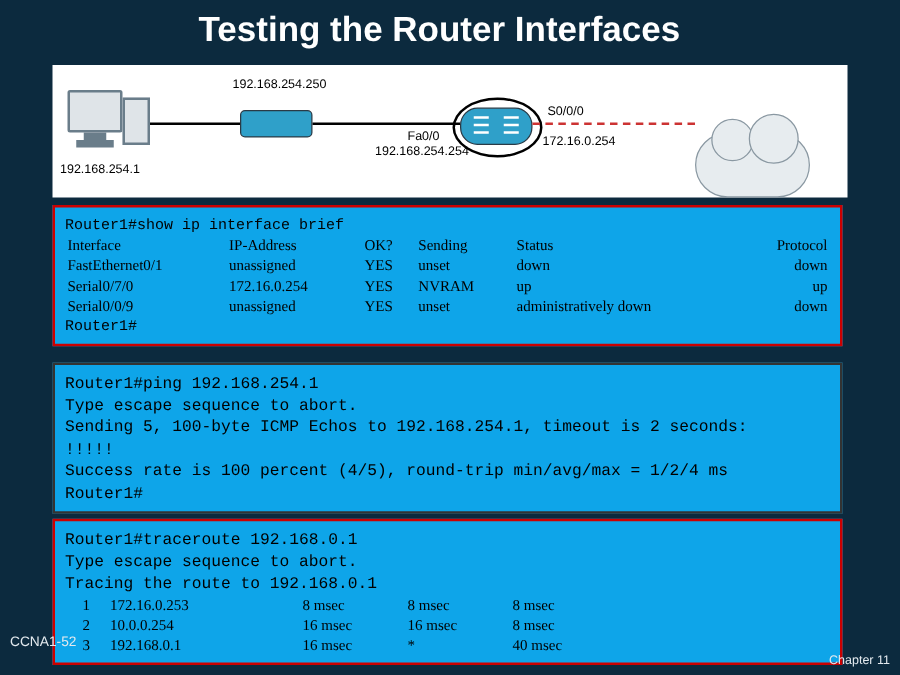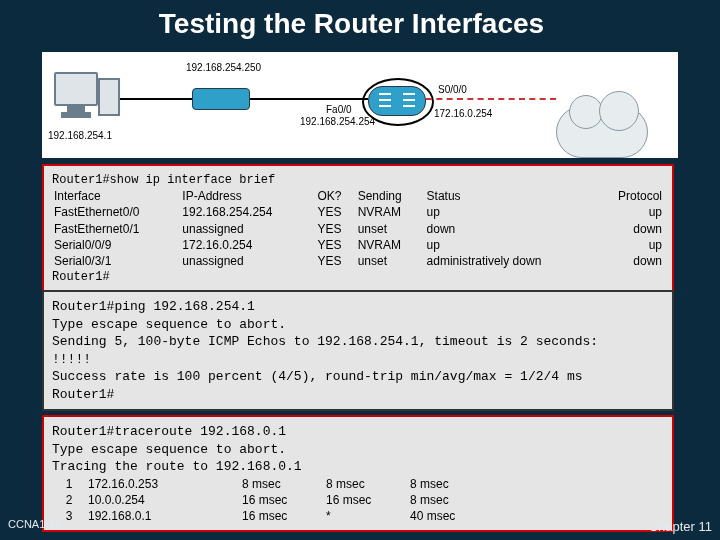--- a/index.html
+++ b/index.html
@@ -24,7 +24,7 @@
   .cloud:before{width:32px;height:32px;left:12px;top:-12px}
   .cloud:after{width:38px;height:38px;right:8px;top:-16px}
 
-  .termblock{position:absolute;left:42px;width:632px;background:#e5e5e5;border:2px solid #c00;font-family:"Courier New",monospace;font-size:13px;line-height:1.35;color:#000;padding:6px 8px;box-sizing:border-box}
+  .termblock{position:absolute;left:42px;width:632px;background:#0ea5e9;border:2px solid #c00;font-family:"Courier New",monospace;font-size:13px;line-height:1.35;color:#000;padding:6px 8px;box-sizing:border-box}
   .t2{top:290px;border-color:#333}
   .t1{top:164px;font-size:12px}
   .t3{top:415px}

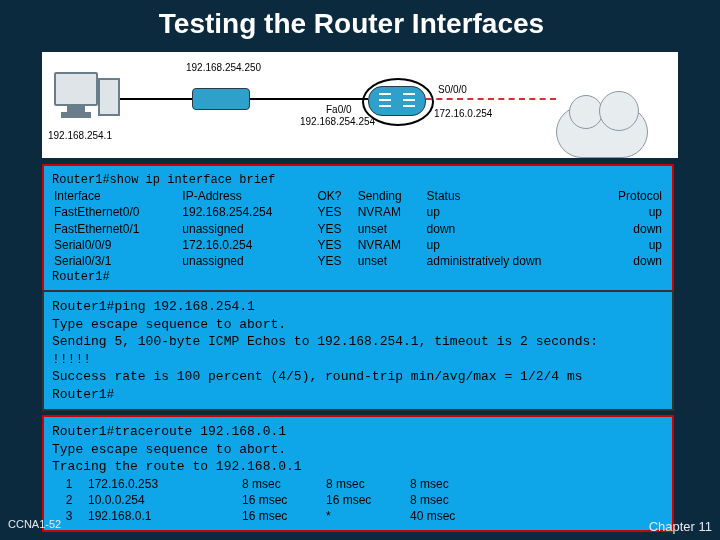--- a/index.html
+++ b/index.html
@@ -28,7 +28,7 @@
   .t2{top:290px;border-color:#333}
   .t1{top:164px;font-size:12px}
   .t3{top:415px}
-  table.tt{border-collapse:collapse;font-family:Liberation Sans, sans-serif;font-size:12px;color:#000;width:100%}
+  table.tt{border-collapse:collapse;font-family:Liberation Serif, serif;font-size:12px;color:#000;width:100%}
   table.tt td{white-space:pre;padding:0 2px;vertical-align:top}
   .mono{white-space:pre}
   .footer-l{position:absolute;left:8px;bottom:10px;color:#e3e9ee;font-size:11px}

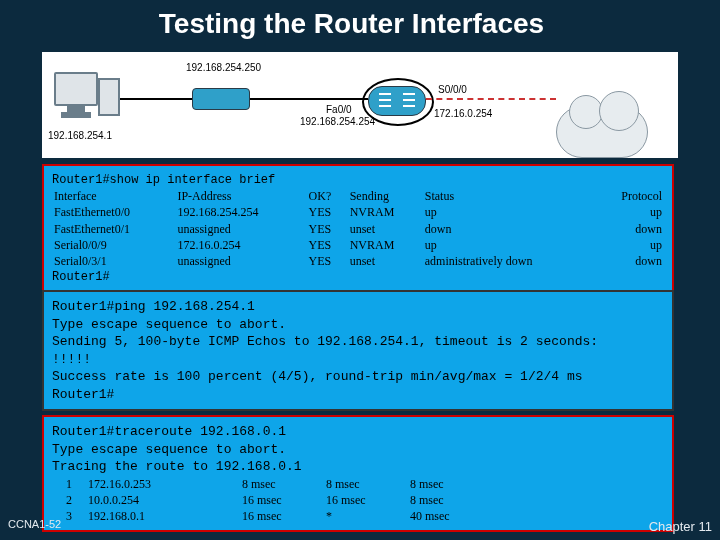--- a/index.html
+++ b/index.html
@@ -82,14 +82,6 @@
         <td style="text-align:right">Protocol</td>
       </tr>
       <tr>
-        <td>FastEthernet0/0</td>
-            <td>192.168.254.254</td>
-            <td>YES</td>
-            <td>NVRAM</td>
-            <td>up</td>
-            <td style="text-align:right">up</td>
-      </tr>
-      <tr>
         <td>FastEthernet0/1</td>
             <td>unassigned</td>
             <td>YES</td>

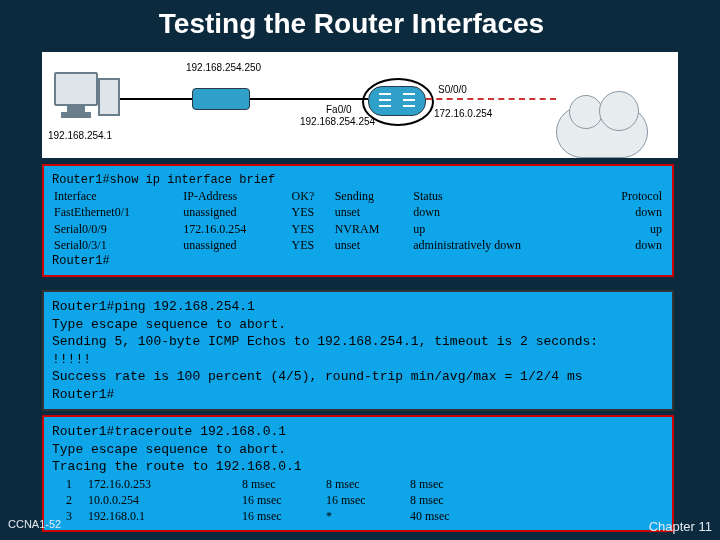--- a/index.html
+++ b/index.html
@@ -90,7 +90,7 @@
             <td style="text-align:right">down</td>
       </tr>
       <tr>
-        <td>Serial0/0/9</td>
+        <td>Serial0/7/0</td>
             <td>172.16.0.254</td>
             <td>YES</td>
             <td>NVRAM</td>

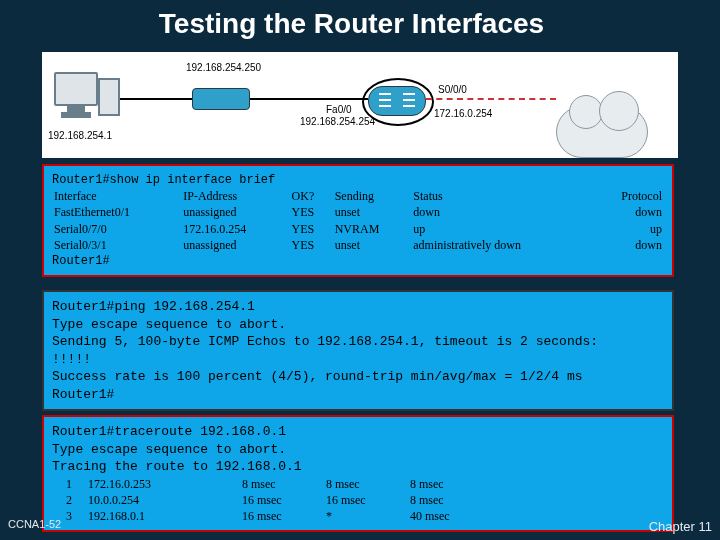--- a/index.html
+++ b/index.html
@@ -98,7 +98,7 @@
             <td style="text-align:right">up</td>
       </tr>
       <tr>
-        <td>Serial0/3/1</td>
+        <td>Serial0/0/9</td>
             <td>unassigned</td>
             <td>YES</td>
             <td>unset</td>

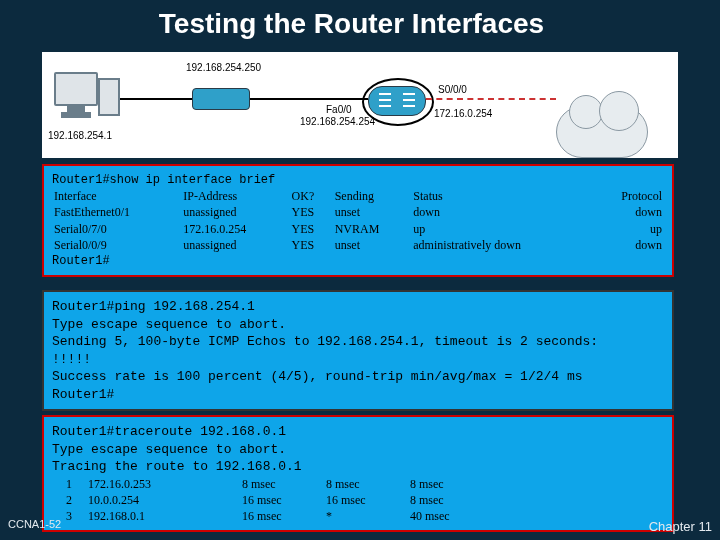--- a/index.html
+++ b/index.html
@@ -31,7 +31,7 @@
   table.tt{border-collapse:collapse;font-family:Liberation Serif, serif;font-size:12px;color:#000;width:100%}
   table.tt td{white-space:pre;padding:0 2px;vertical-align:top}
   .mono{white-space:pre}
-  .footer-l{position:absolute;left:8px;bottom:10px;color:#e3e9ee;font-size:11px}
+  .footer-l{position:absolute;left:8px;bottom:20px;color:#e3e9ee;font-size:11px}
   .footer-r{position:absolute;right:8px;bottom:6px;color:#e3e9ee;font-size:13px}
 </style>
 </head>

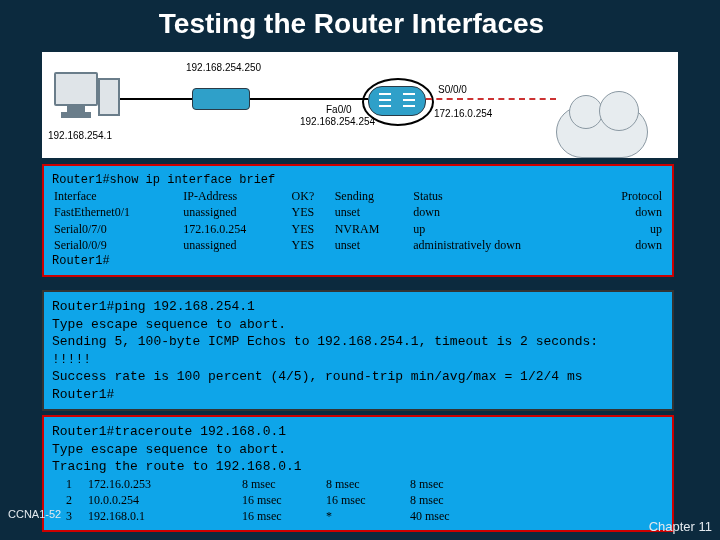--- a/index.html
+++ b/index.html
@@ -32,7 +32,7 @@
   table.tt td{white-space:pre;padding:0 2px;vertical-align:top}
   .mono{white-space:pre}
   .footer-l{position:absolute;left:8px;bottom:20px;color:#e3e9ee;font-size:11px}
-  .footer-r{position:absolute;right:8px;bottom:6px;color:#e3e9ee;font-size:13px}
+  .footer-r{position:absolute;right:8px;bottom:6px;color:#e3e9ee;font-size:10px}
 </style>
 </head>
 <body>

